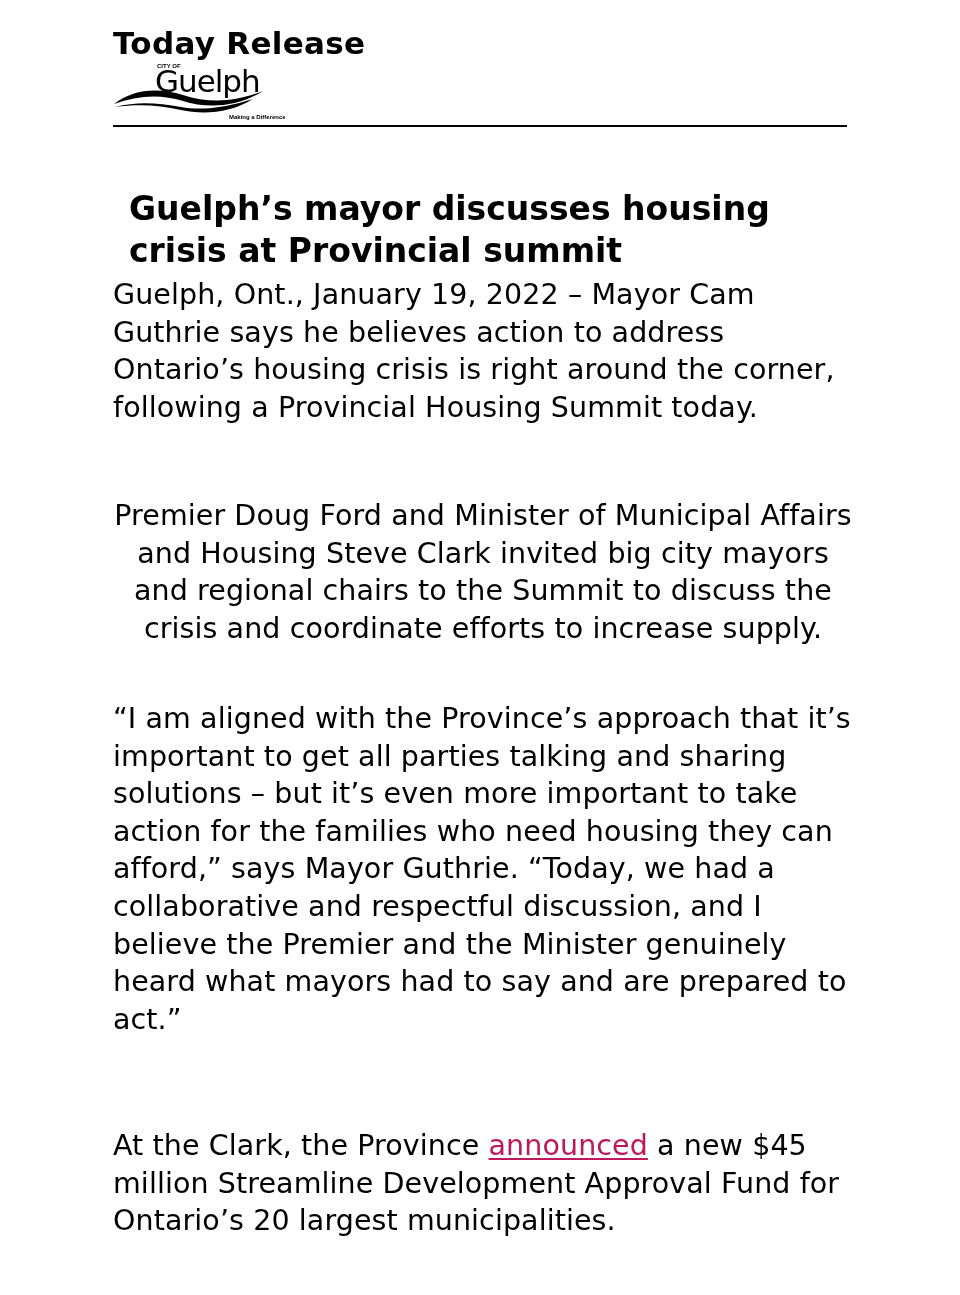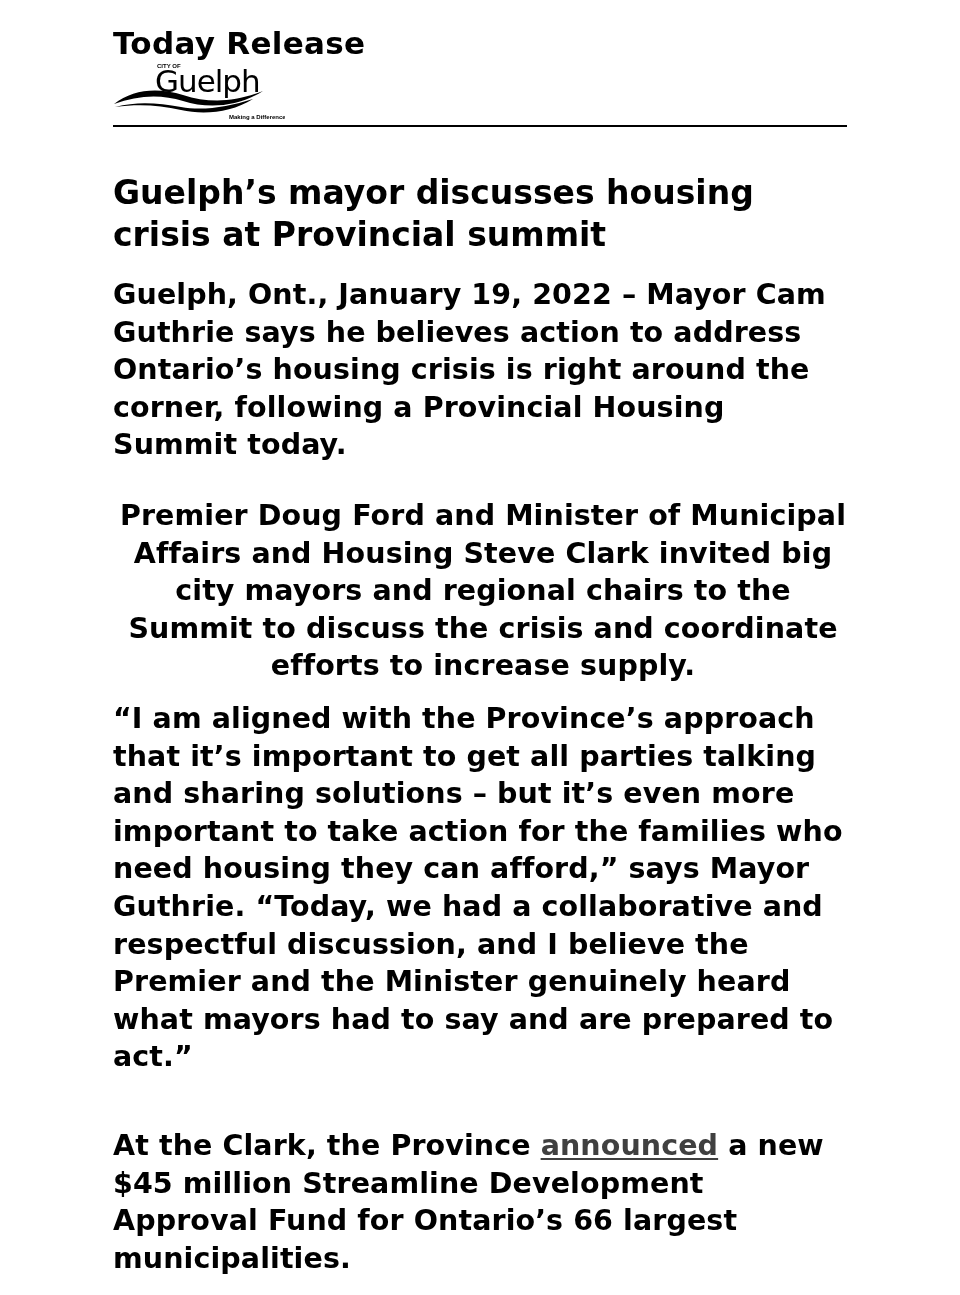--- a/index.html
+++ b/index.html
@@ -55,7 +55,7 @@
       font-size: 33px;
       font-weight: bold;
       line-height: 42px;
-      margin: 0;
+      margin: 16px;
     }
     .body-text {
       position: absolute;

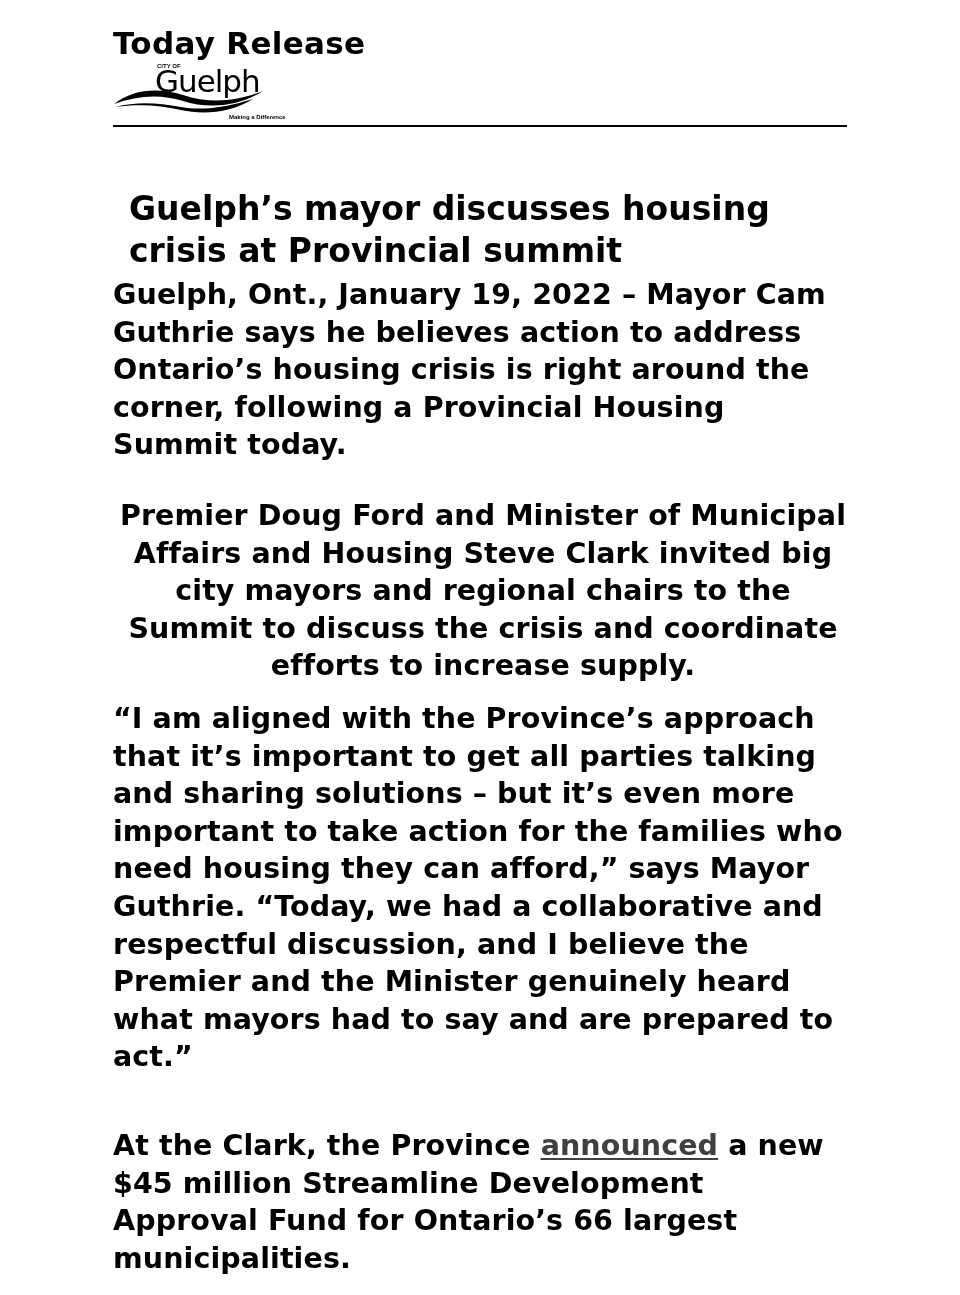--- a/index.html
+++ b/index.html
@@ -65,7 +65,6 @@
       line-height: 37.6px;
       margin: 0;
       letter-spacing: 0.1px;
-      font-weight: bold;
     }
     .p1 { top: 276px; }
     .p2 { top: 497px; text-align: center; }

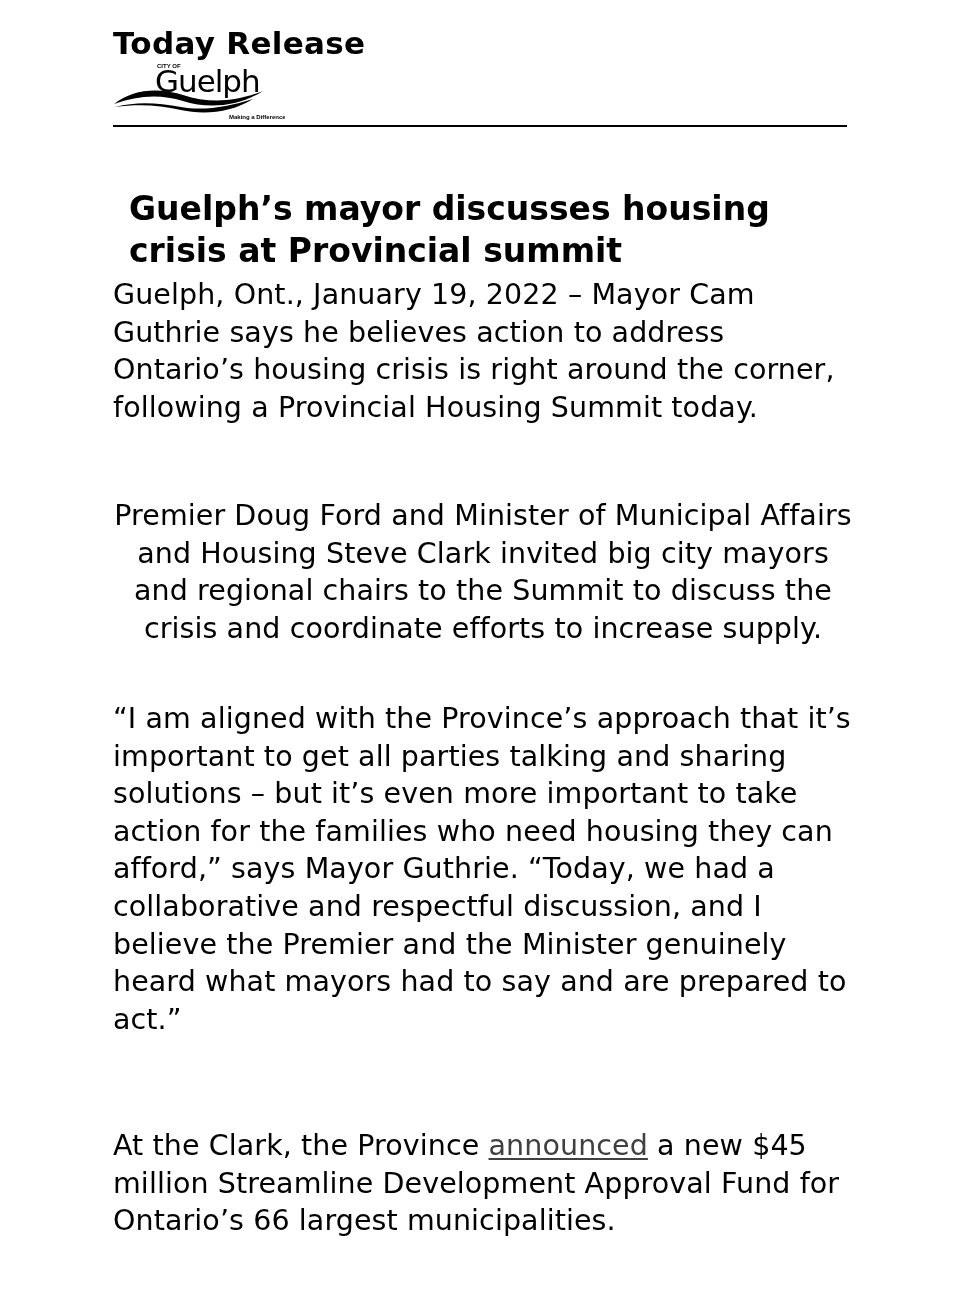--- a/index.html
+++ b/index.html
@@ -71,7 +71,7 @@
     .p3 { top: 700px; }
     .p4 { top: 1127px; }
     a.link {
-      color: #404040;
+      color: #be185d;
       text-decoration: underline;
       text-underline-offset: 3px;
     }

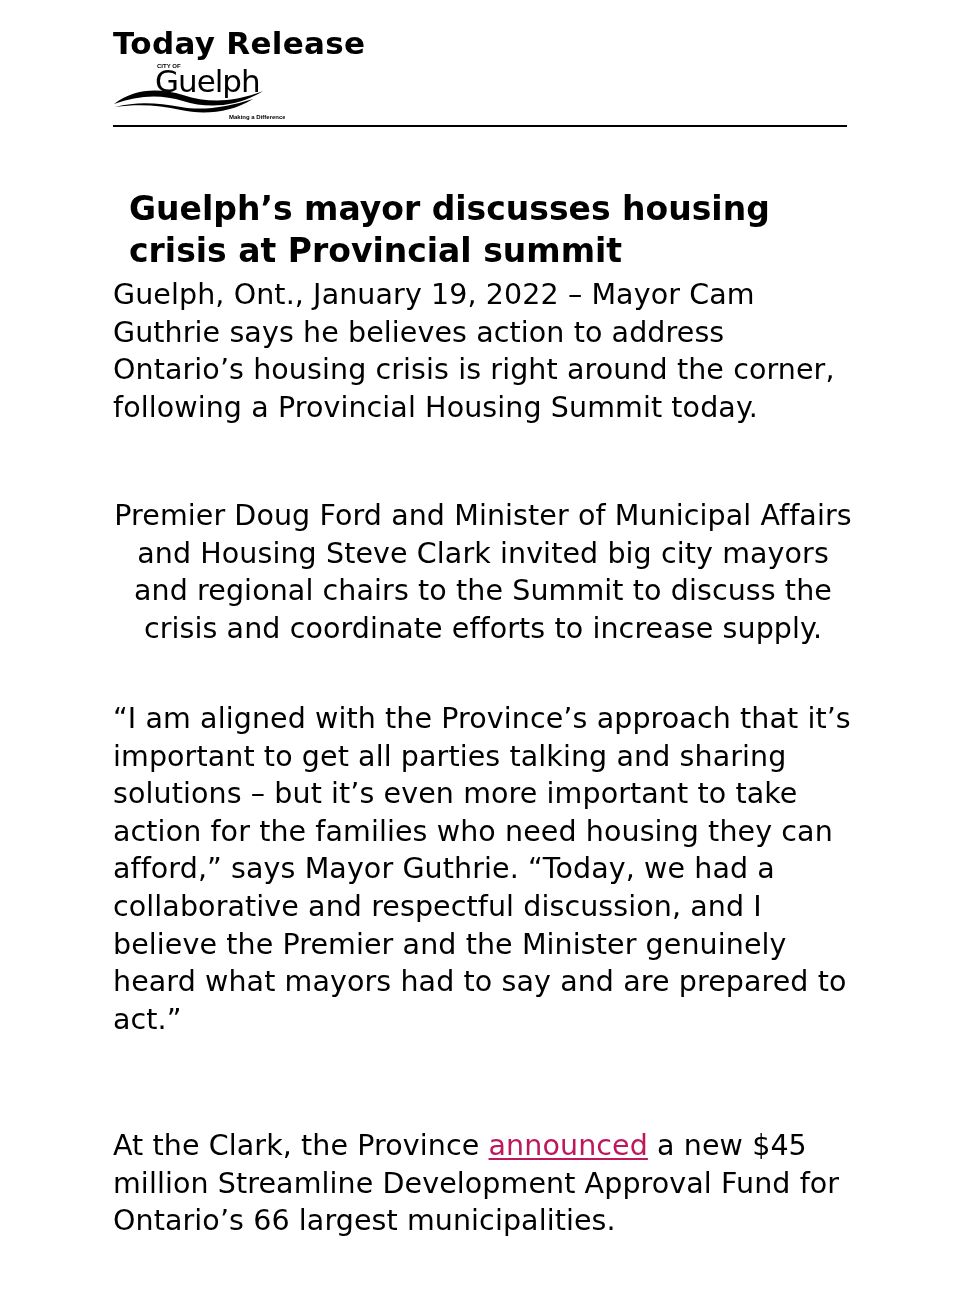--- a/index.html
+++ b/index.html
@@ -103,7 +103,7 @@
 
   <p class="body-text p3">“I am aligned with the Province’s approach that it’s important to get all parties talking and sharing solutions – but it’s even more important to take action for the families who need housing they can afford,” says Mayor Guthrie. “Today, we had a collaborative and respectful discussion, and I believe the Premier and the Minister genuinely heard what mayors had to say and are prepared to act.”</p>
 
-  <p class="body-text p4"><span>At the Clark, the Province </span><a class="link" href="#">announced</a><span> a new $45 million Streamline Development Approval Fund for Ontario’s 66 largest municipalities.</span></p>
+  <p class="body-text p4"><span>At the Clark, the Province </span><a class="link" href="#">announced</a><span> a new $45 million Streamline Development Approval Fund for Ontario’s 20 largest municipalities.</span></p>
 
 </div>
 

